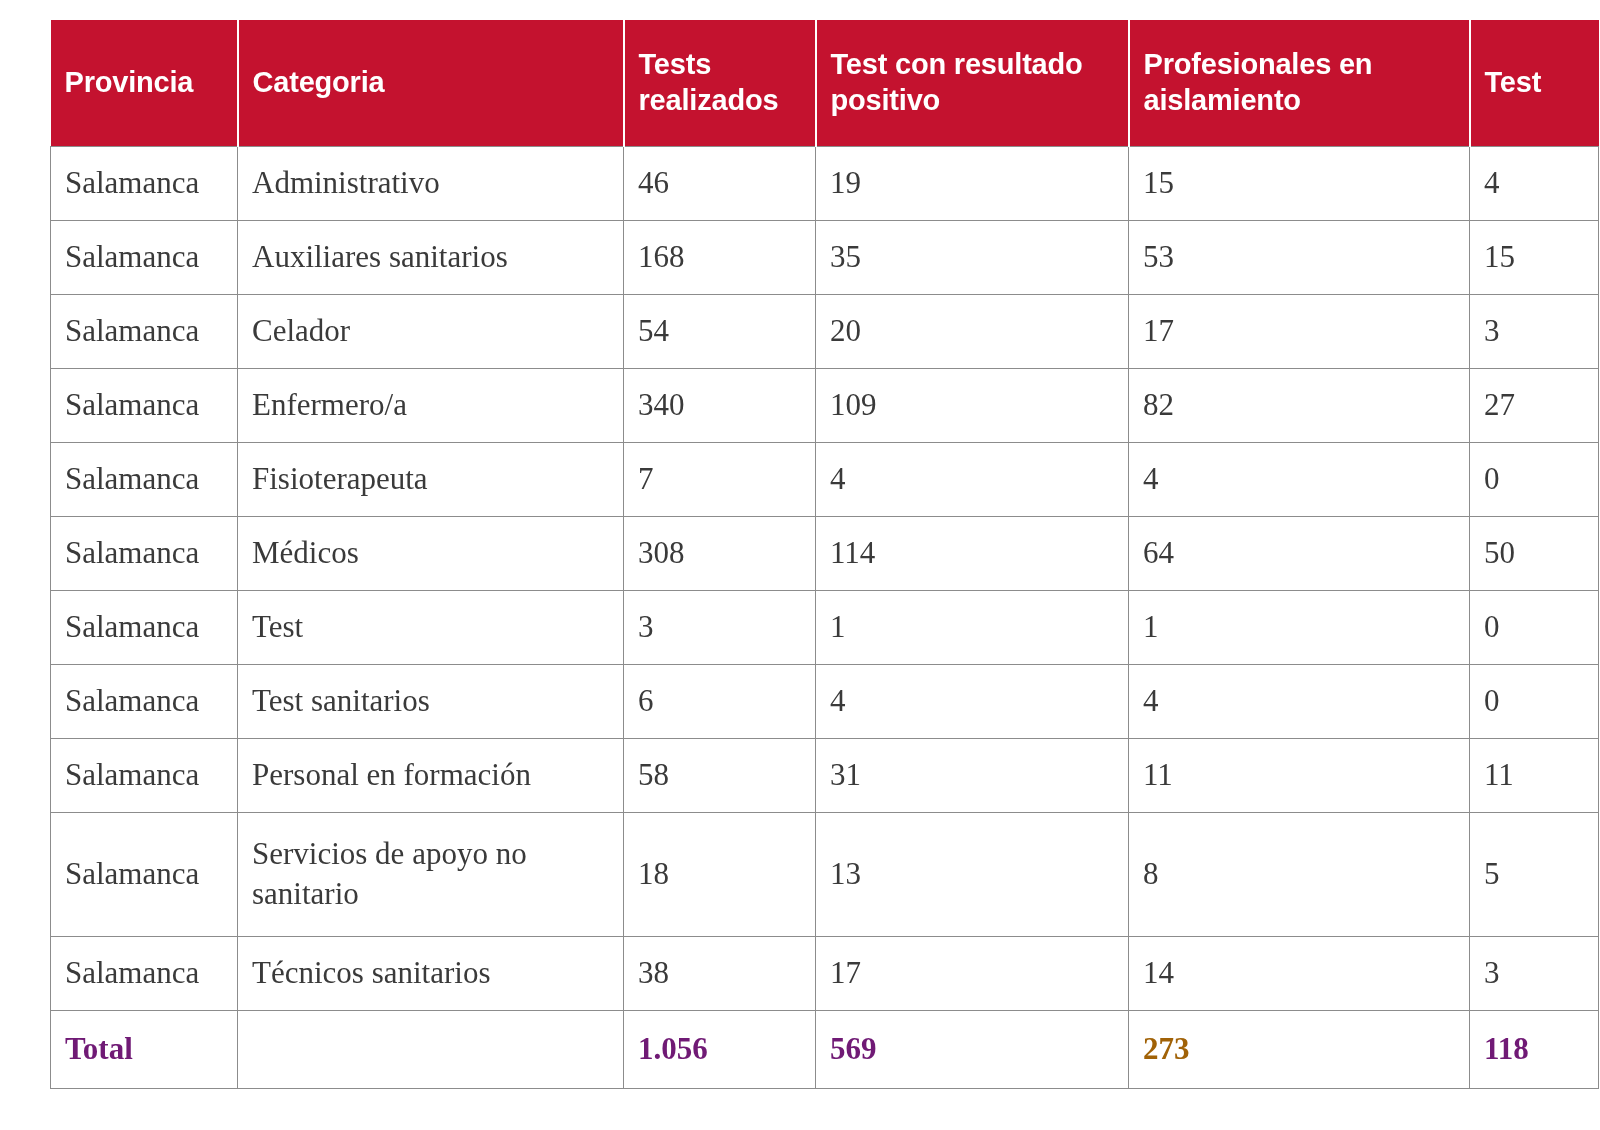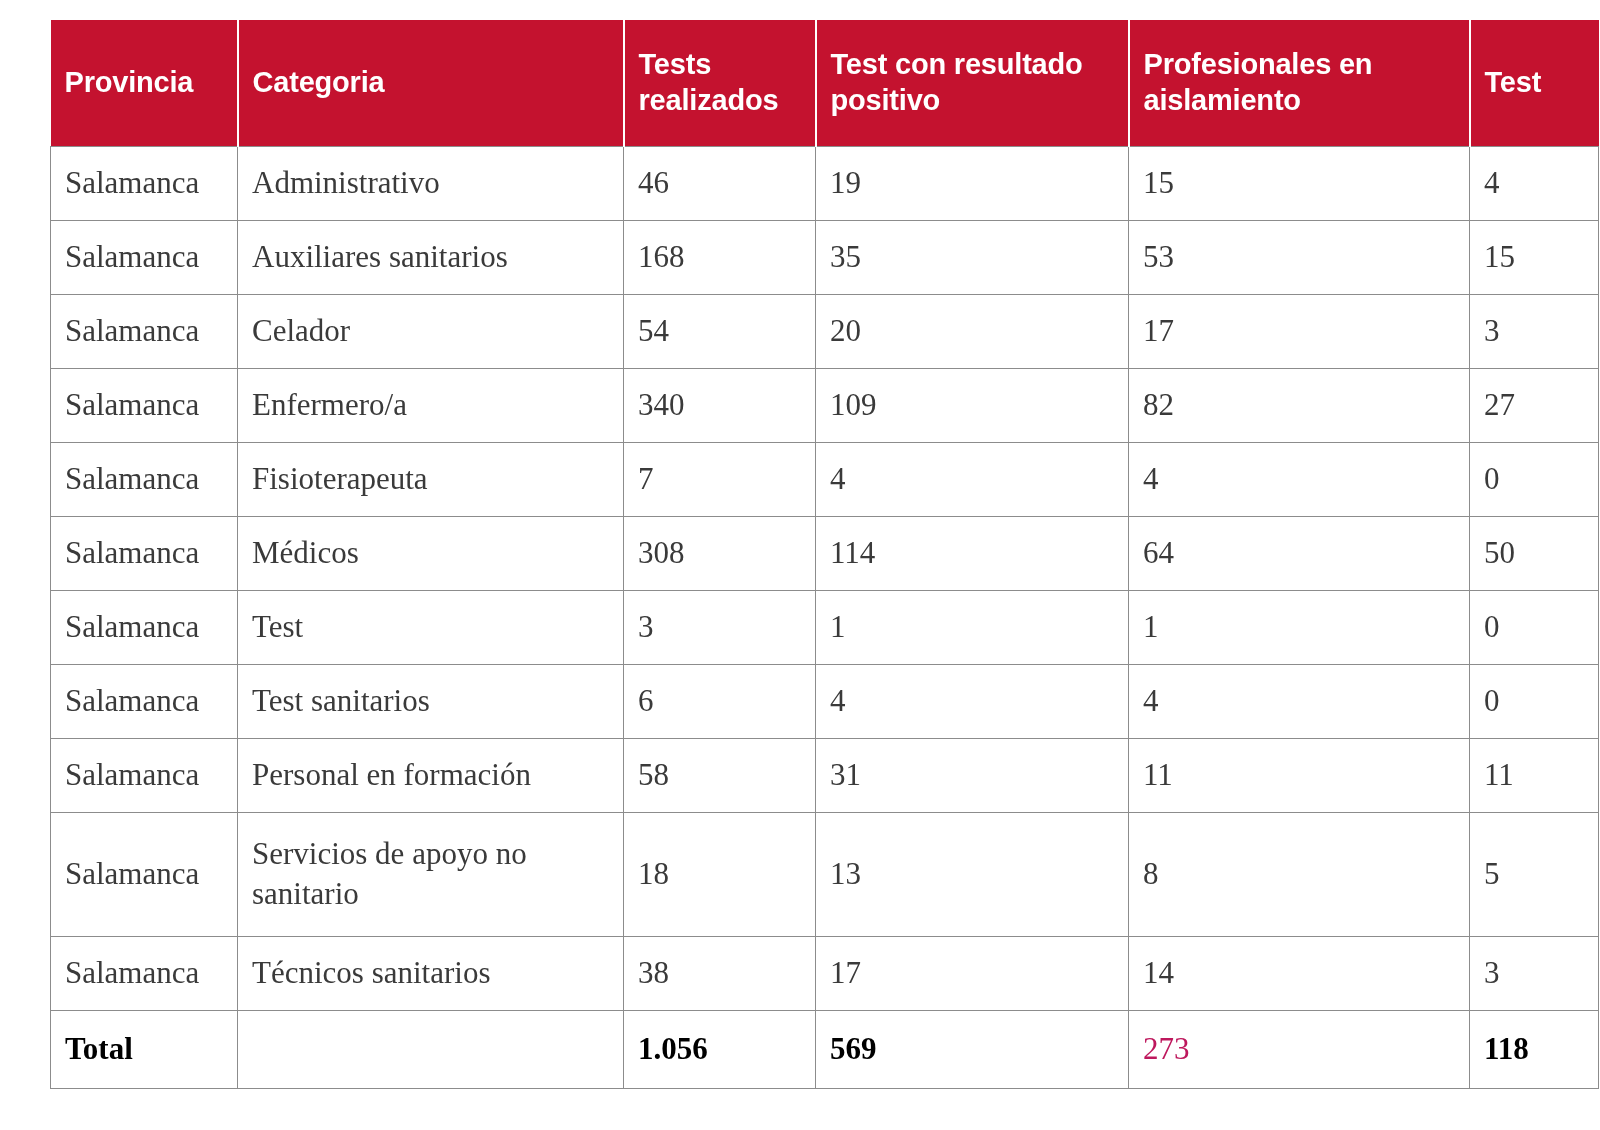--- a/index.html
+++ b/index.html
@@ -78,7 +78,7 @@
   tbody tr.tall-row td { height: 124px; }
   tbody tr.total-row td {
     font-weight: bold;
-    color: #000000;
+    color: #701a75;
     height: 78px;
   }
   tbody tr.total-row td.not-bold { font-weight: normal; color: #be185d; }

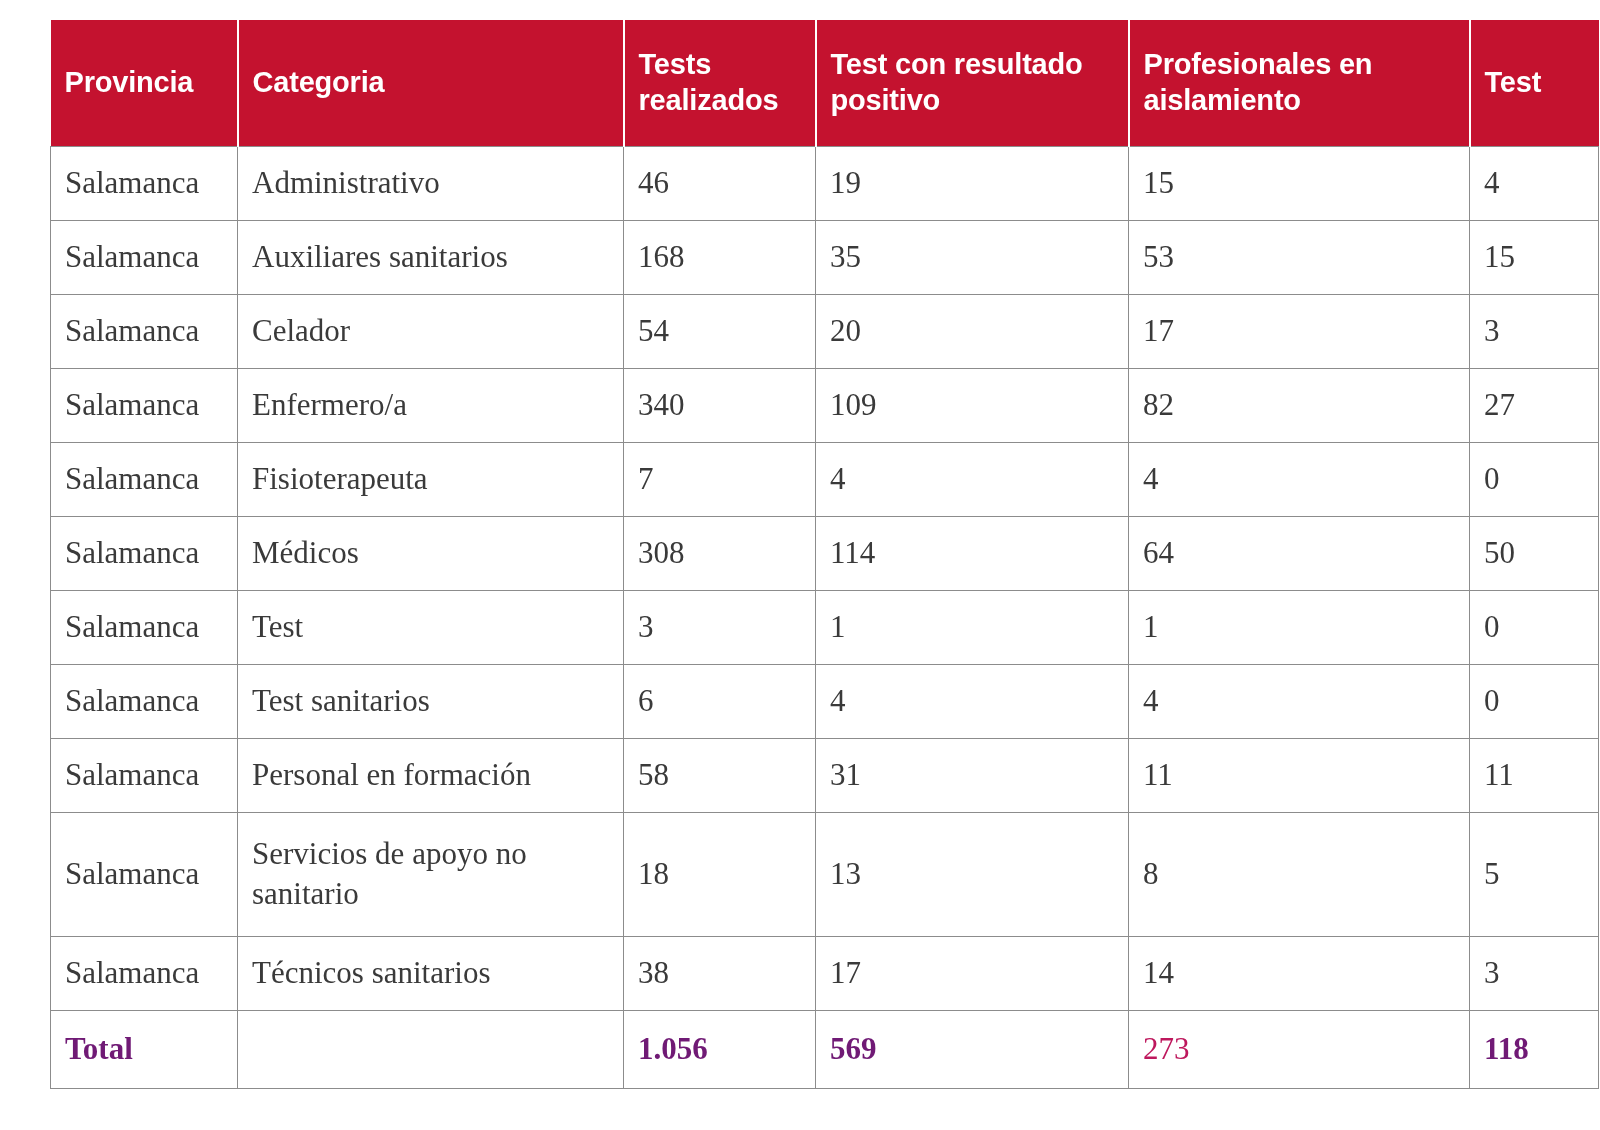--- a/index.html
+++ b/index.html
@@ -81,7 +81,7 @@
     color: #701a75;
     height: 78px;
   }
-  tbody tr.total-row td.not-bold { font-weight: normal; color: #be185d; }
+  tbody tr.total-row td.not-bold { font-weight: bold; color: #a16207; }
   tbody td.empty-cell { }
 </style>
 </head>

